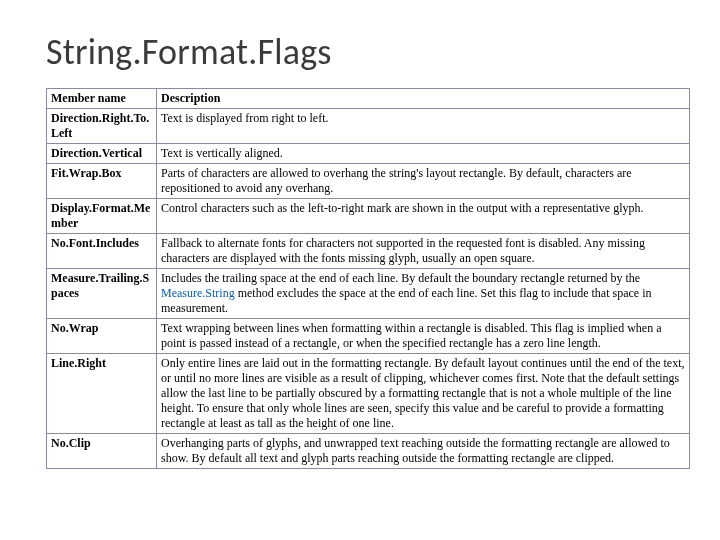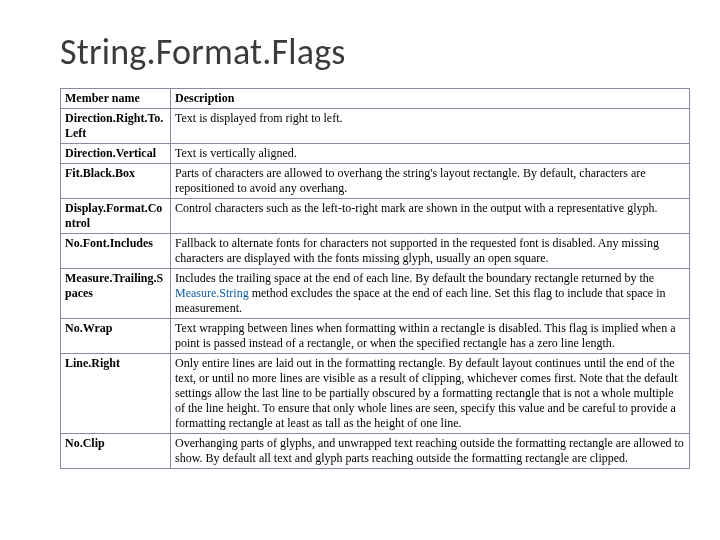--- a/index.html
+++ b/index.html
@@ -15,7 +15,7 @@
     box-sizing: border-box;
     width: 720px;
     height: 540px;
-    padding: 30px 30px 20px 60px;
+    padding: 30px 30px 20px 46px;
   }
   .title {
     font-family: "Calibri Light", Calibri, "Segoe UI", Arial, sans-serif;

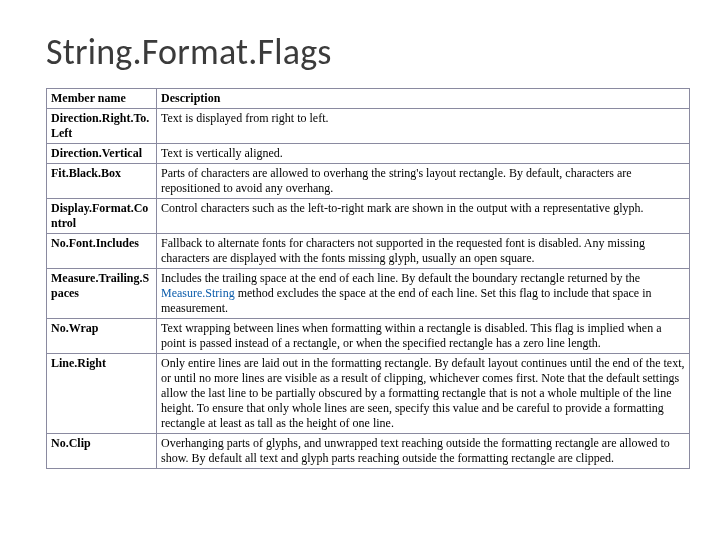--- a/index.html
+++ b/index.html
@@ -86,7 +86,7 @@
       <td>Text is vertically aligned.</td>
     </tr>
     <tr class="fit">
-      <td class="name">Fit.Black.Box</td>
+      <td class="name">Fit.Wrap.Box</td>
       <td>Parts of characters are allowed to overhang the string's layout rectangle. By default, characters are repositioned to avoid any overhang.</td>
     </tr>
 

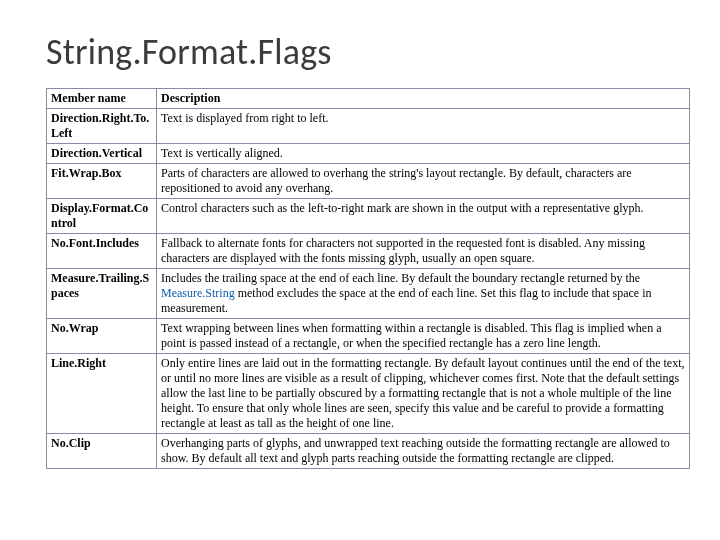--- a/index.html
+++ b/index.html
@@ -91,7 +91,7 @@
     </tr>
 
     <tr>
-      <td class="name">Display.Format.Control</td>
+      <td class="name">Display.Format.Member</td>
       <td>Control characters such as the left-to-right mark are shown in the output with a representative glyph.</td>
     </tr>
 

